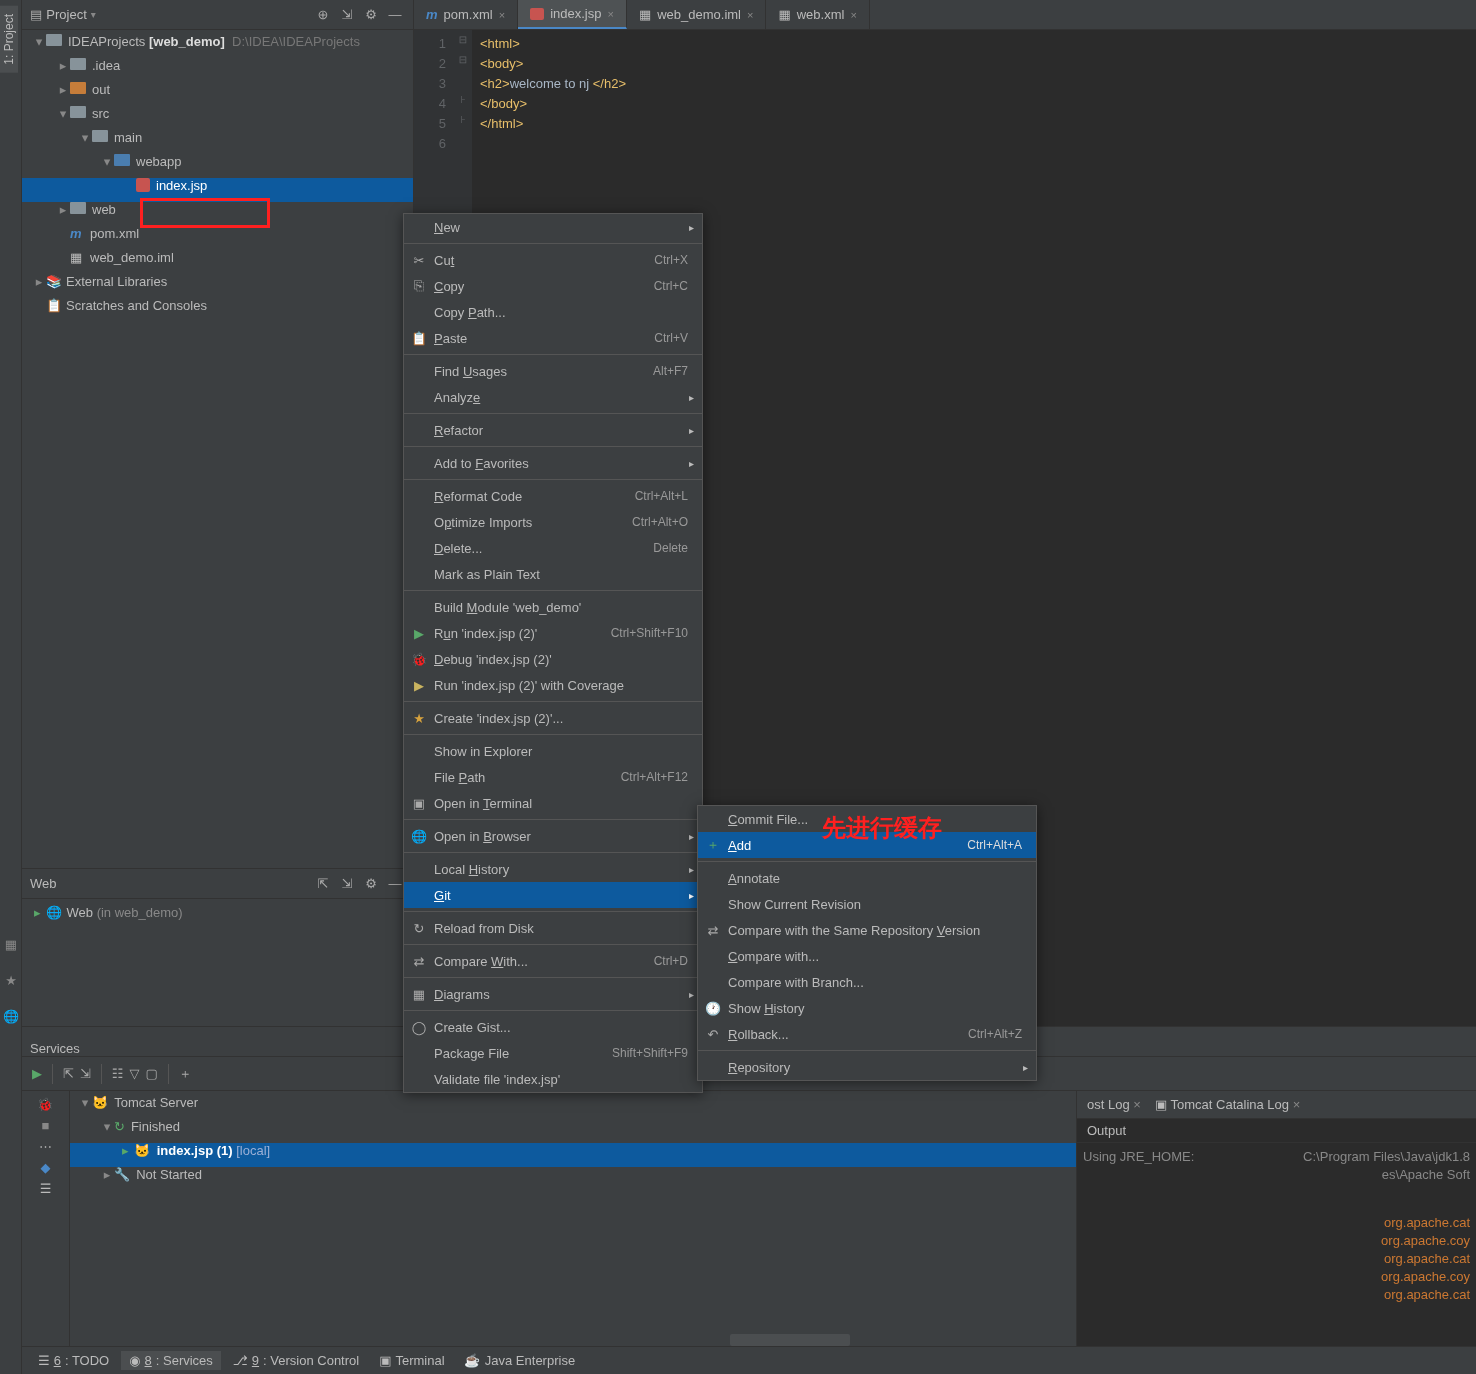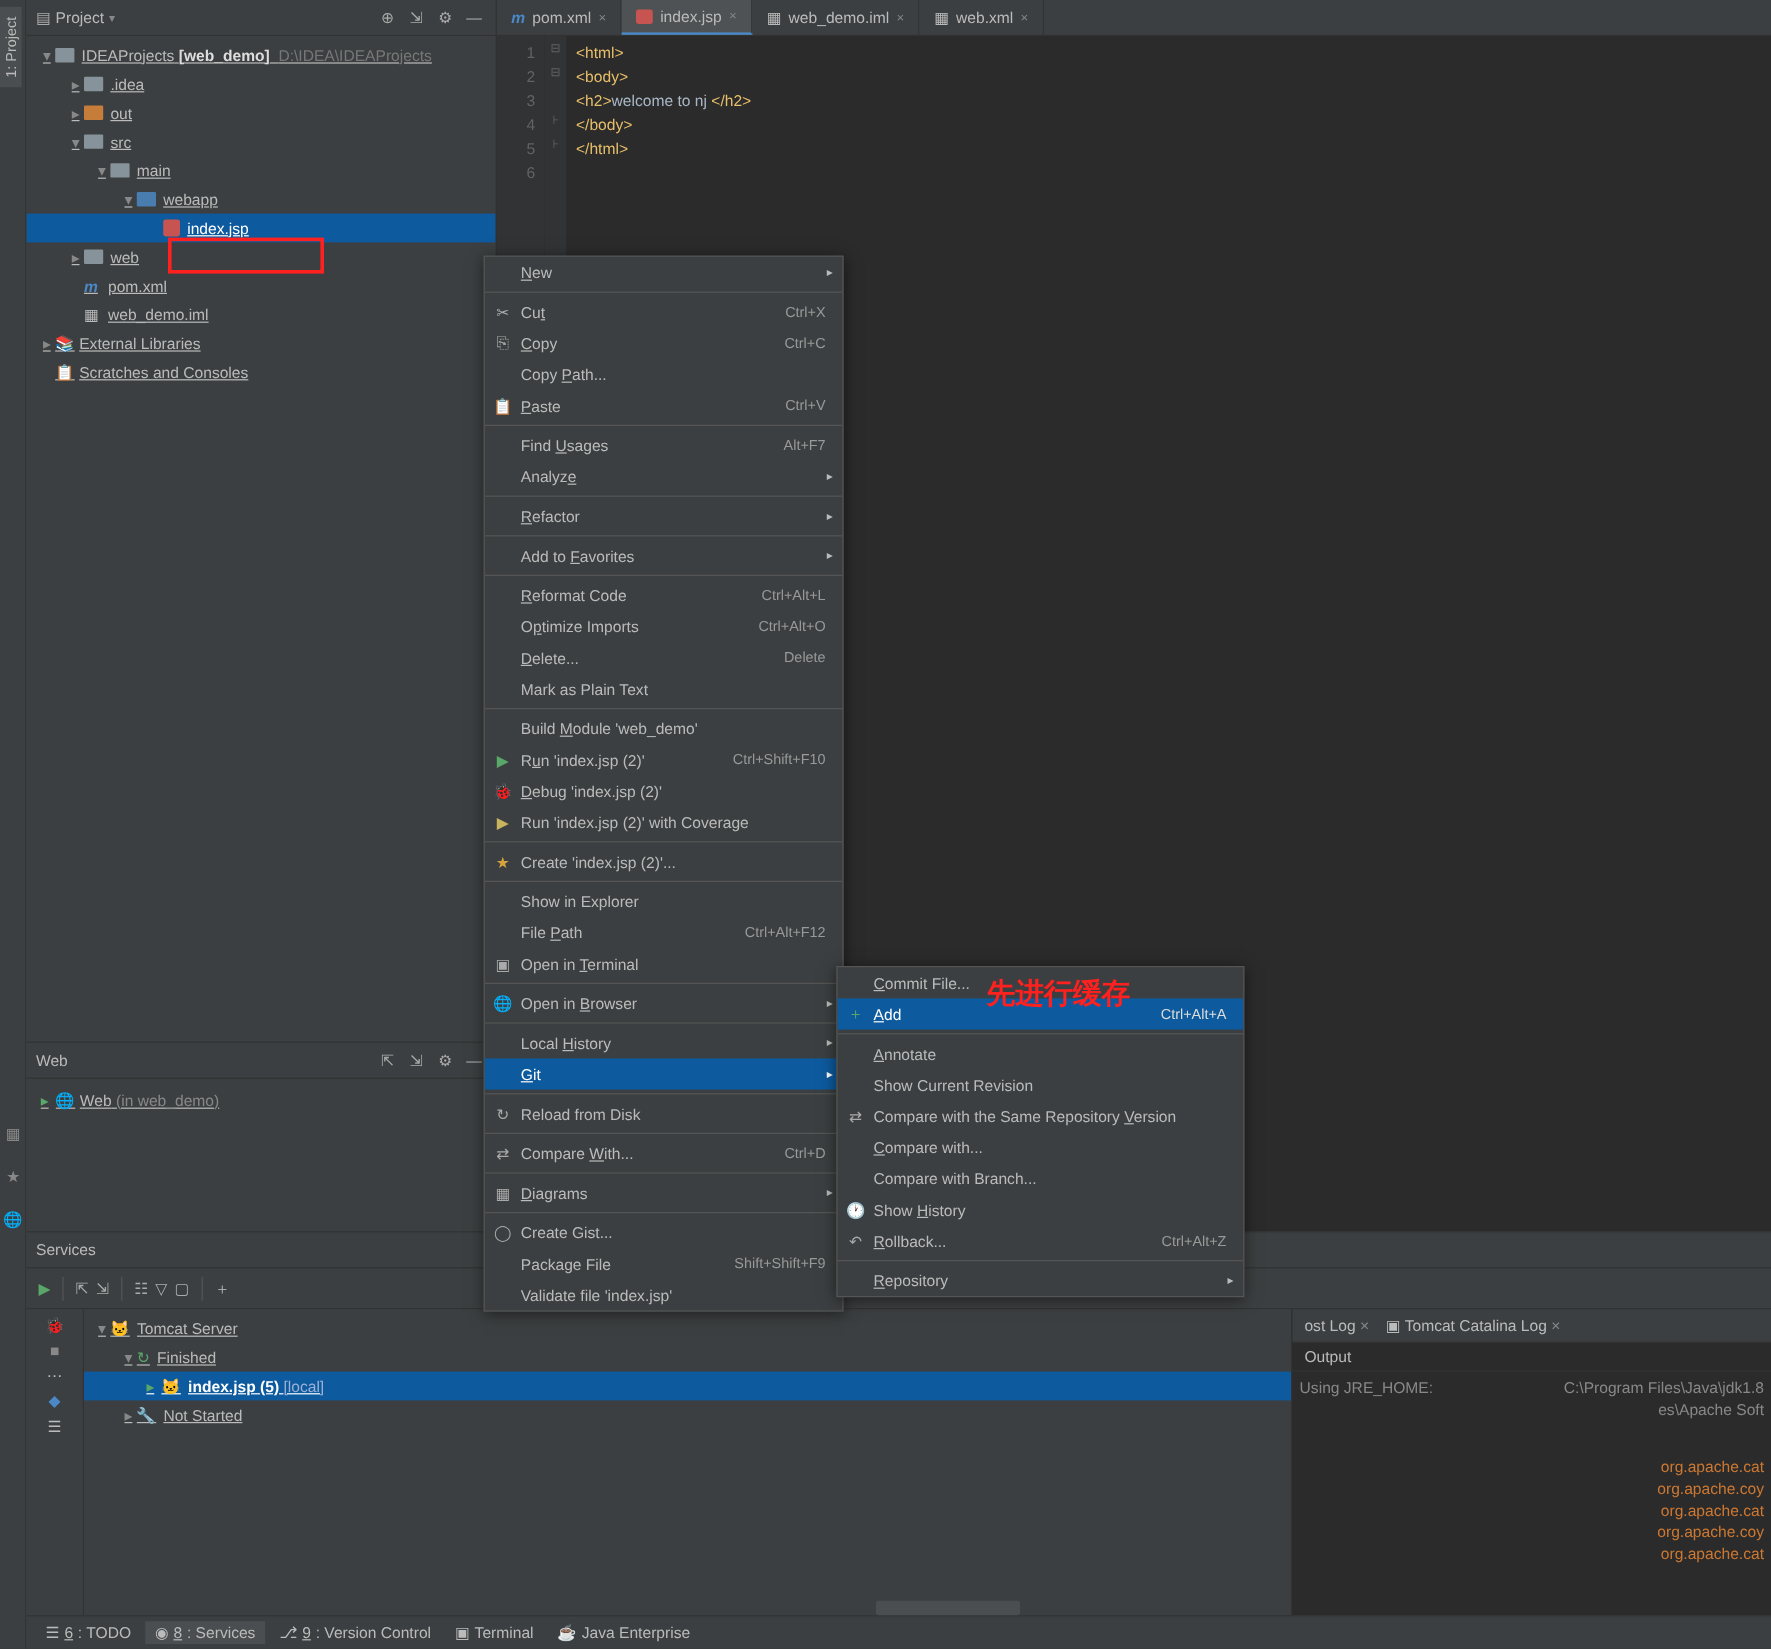--- a/index.html
+++ b/index.html
@@ -17,7 +17,7 @@
 .panel-header .spacer { flex:1; }
 .panel-header .icon-btn { width:20px; height:20px; display:flex; align-items:center; justify-content:center; color:#aaa; cursor:pointer; margin-left:4px; }
 .tree { flex:1; overflow:auto; padding-top:4px; }
-.tree-row { height:24px; display:flex; align-items:center; color:#bbb; cursor:pointer; white-space:nowrap;text-decoration:underline; }
+.tree-row { height:24px; display:flex; align-items:flex-start; color:#bbb; cursor:pointer; white-space:nowrap; }
 .tree-row.selected { background:#0d5a9e; color:#fff; }
 .red-box { position:absolute; border:3px solid #ff2020; pointer-events:none; }
 .chev { width:14px; display:inline-flex; justify-content:center; color:#888; }

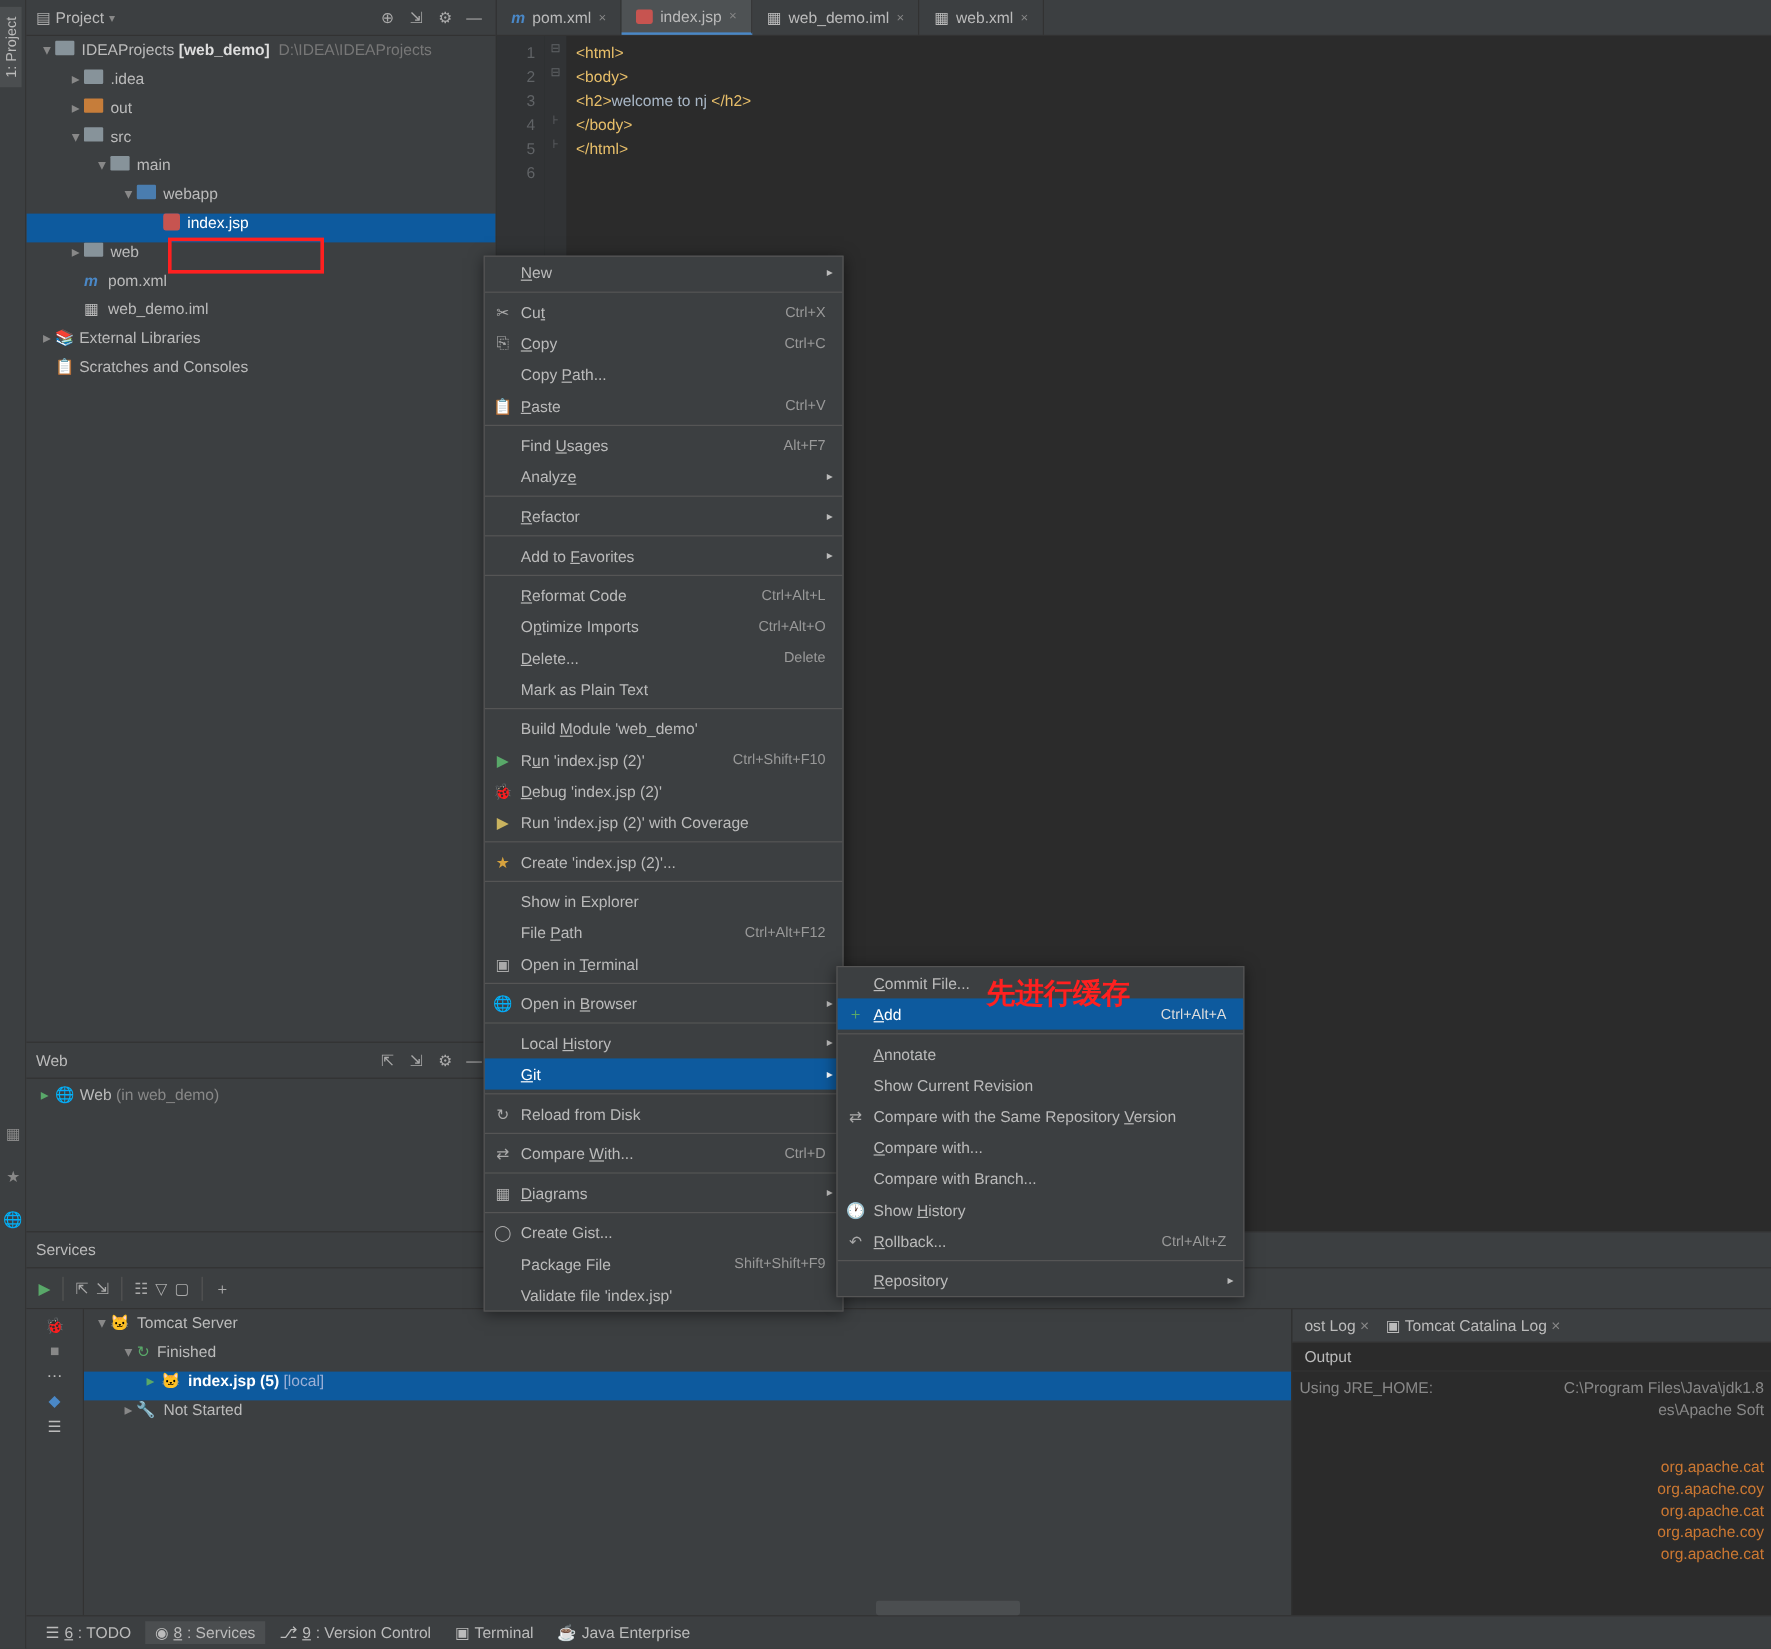--- a/index.html
+++ b/index.html
@@ -45,7 +45,7 @@
 .web-panel .panel-header { border-bottom:1px solid #323232; }
 .web-body { padding:6px 8px; }
 .services-panel { height:320px; border-top:1px solid #323232; background:#3c3f41; display:flex; flex-direction:column; }
-.svc-header { height:30px; padding:0 8px; display:flex; align-items:center; border-bottom:1px solid #323232; }
+.svc-header { height:30px; padding:0 8px; display:flex; align-items:flex-end; border-bottom:1px solid #323232; }
 .svc-toolbar { height:34px; display:flex; align-items:center; padding:0 4px; gap:6px; border-bottom:1px solid #323232; }
 .svc-toolbar .sep { width:1px; height:20px; background:#555; margin:0 4px; }
 .svc-body { flex:1; display:flex; }

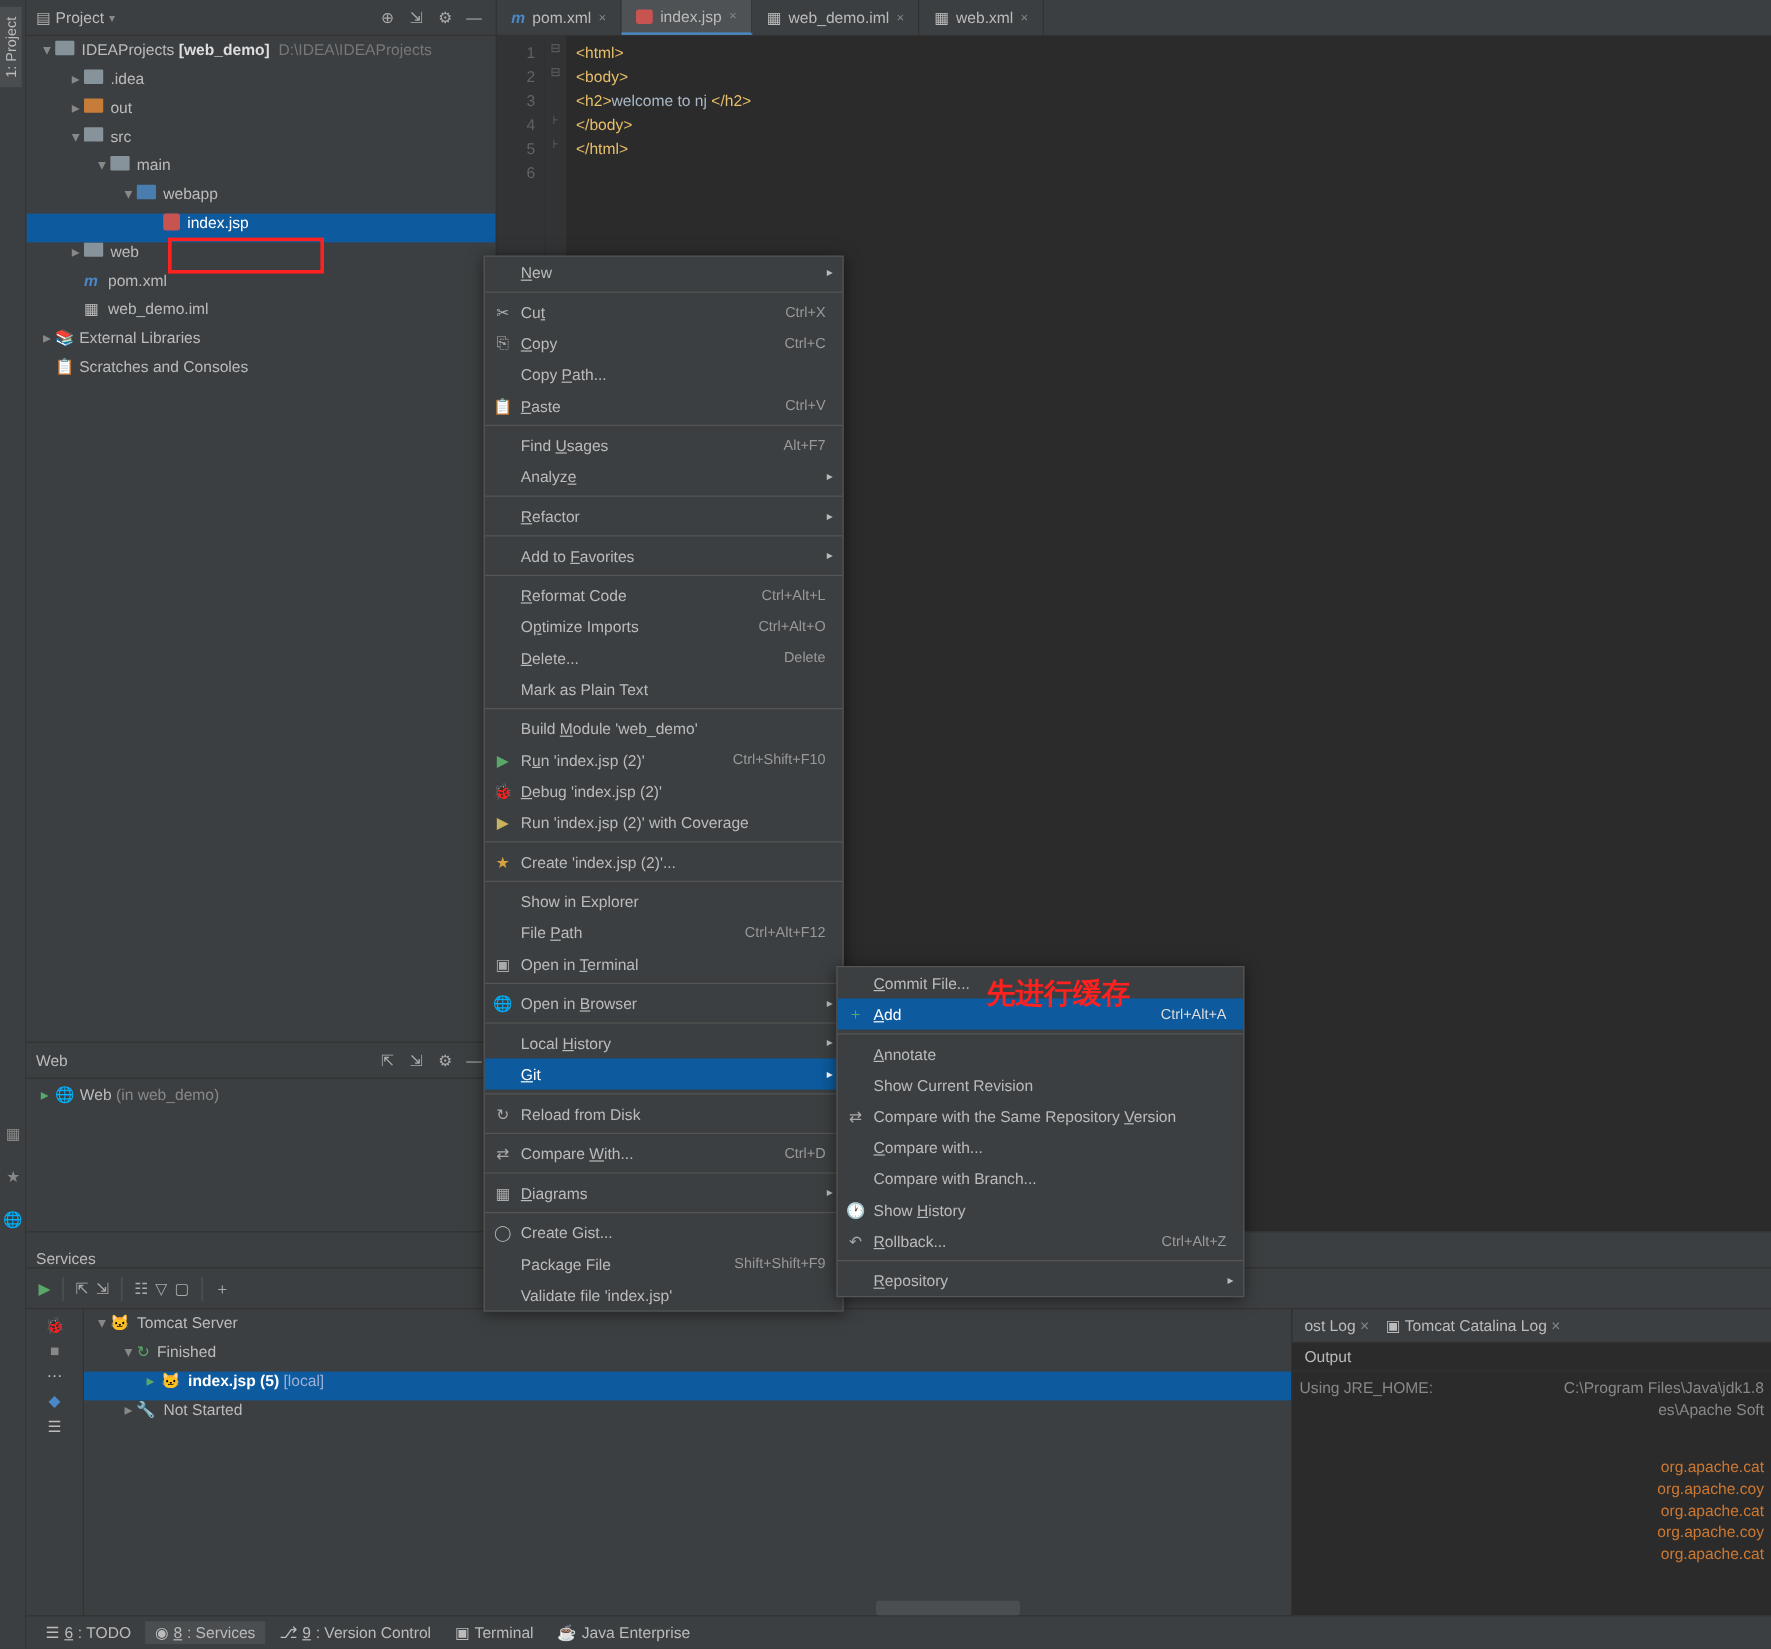--- a/index.html
+++ b/index.html
@@ -258,7 +258,7 @@
             <span style="color:#59a869;margin-right:6px">↻</span>
             <span>Finished</span>
           </div>
-        <div class="tree-row selected" style="padding-left:52px"><span style="color:#59a869;margin-right:6px">▸</span><span style="margin-right:6px">🐱</span><b style="color:#fff">index.jsp (5)</b>&nbsp;<span style="color:#9cb0d6">[local]</span></div>
+        <div class="tree-row selected" style="padding-left:52px"><span style="color:#59a869;margin-right:6px">▸</span><span style="margin-right:6px">🐱</span><b style="color:#fff">index.jsp (1)</b>&nbsp;<span style="color:#9cb0d6">[local]</span></div>
         <div class="tree-row" style="padding-left:30px">
             <span class="chev closed"></span>
             <span style="color:#888;margin-right:6px">🔧</span>

